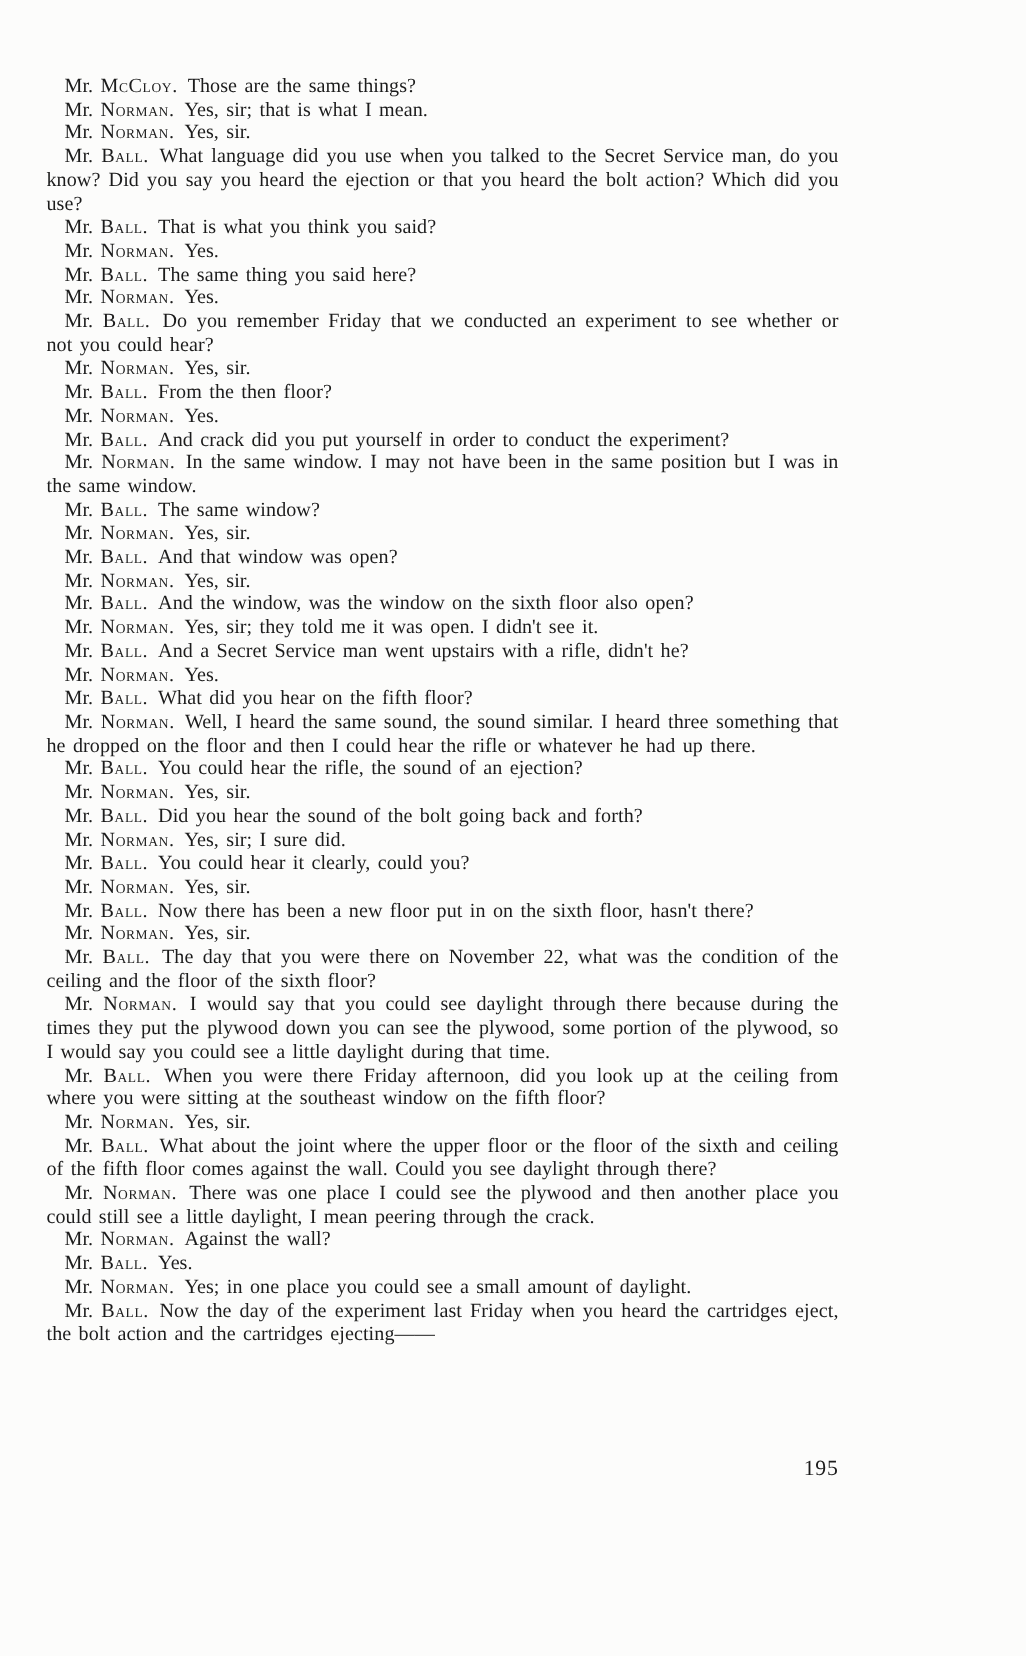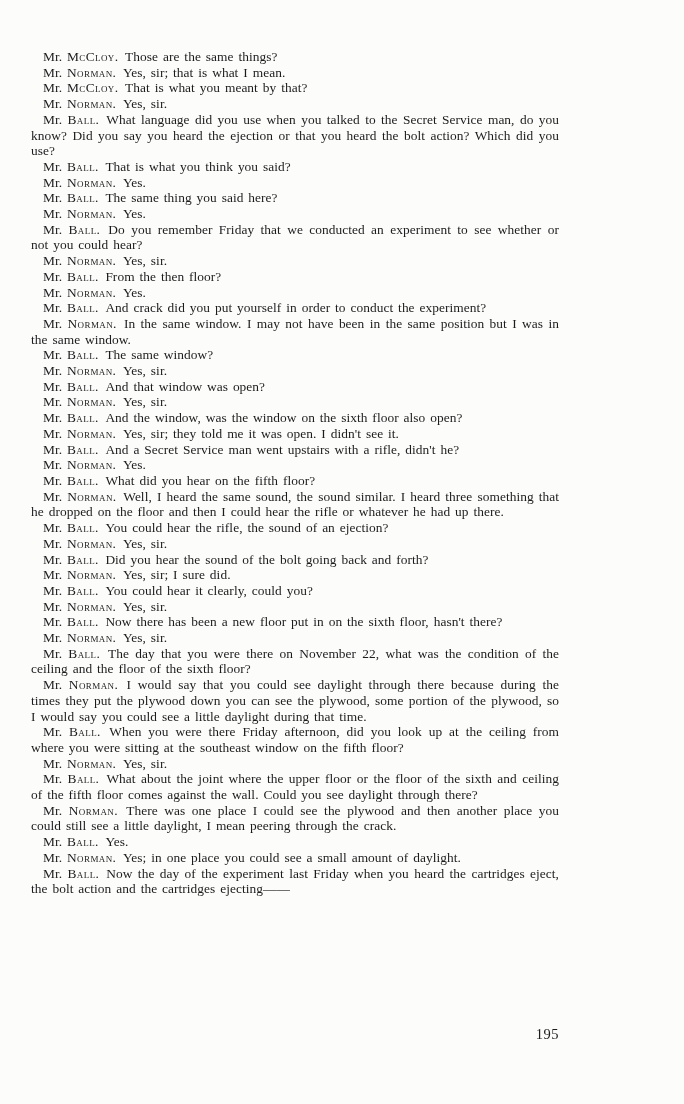--- a/index.html
+++ b/index.html
@@ -62,7 +62,6 @@
 
   <p class="line"><span class="speaker"><span class="prefix">Mr.</span> <span class="surname">Norman</span>.</span> <span class="speech">Yes, sir; that is what I mean.</span></p>
 
-  <p class="line"><span class="speaker"><span class="prefix">Mr.</span> <span class="surname">McCloy</span>.</span> <span class="speech">That is what you meant by that?</span></p>
 
   <p class="line"><span class="speaker"><span class="prefix">Mr.</span> <span class="surname">Norman</span>.</span> <span class="speech">Yes, sir.</span></p>
 

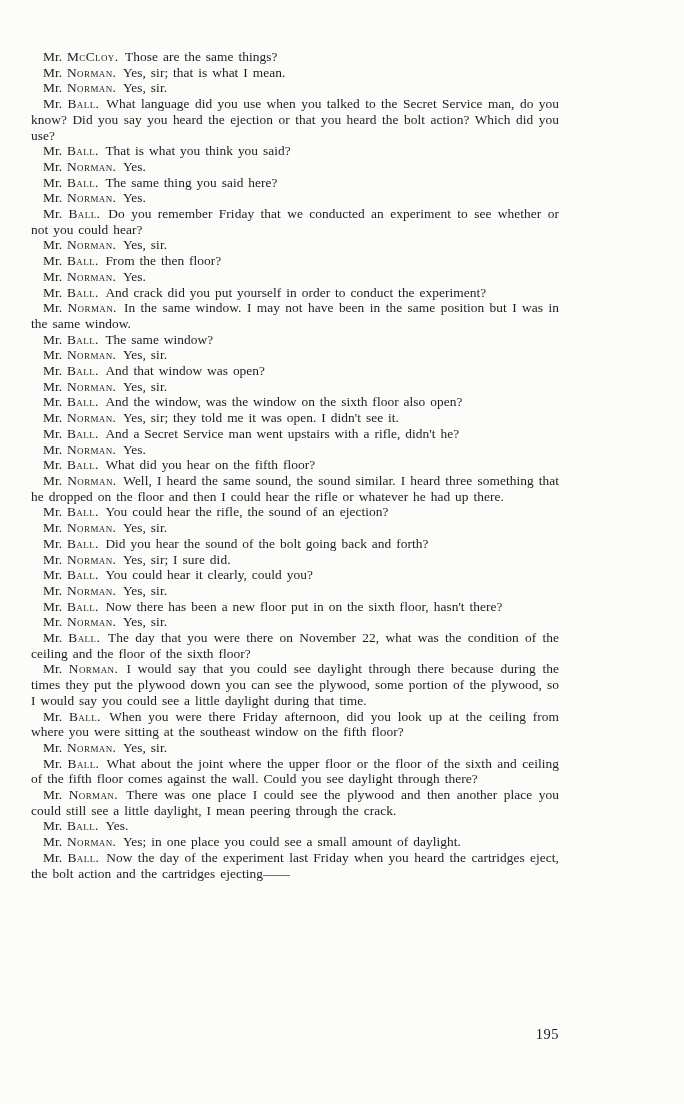--- a/index.html
+++ b/index.html
@@ -137,6 +137,7 @@
 
   <p class="line"><span class="speaker"><span class="prefix">Mr.</span> <span class="surname">Norman</span>.</span> <span class="speech">There was one place I could see the plywood and then another place you could still see a little daylight, I mean peering through the crack.</span></p>
 
+  <p class="line"><span class="speaker"><span class="prefix">Mr.</span> <span class="surname">Norman</span>.</span> <span class="speech">Against the wall?</span></p>
 
   <p class="line"><span class="speaker"><span class="prefix">Mr.</span> <span class="surname">Ball</span>.</span> <span class="speech">Yes.</span></p>
 

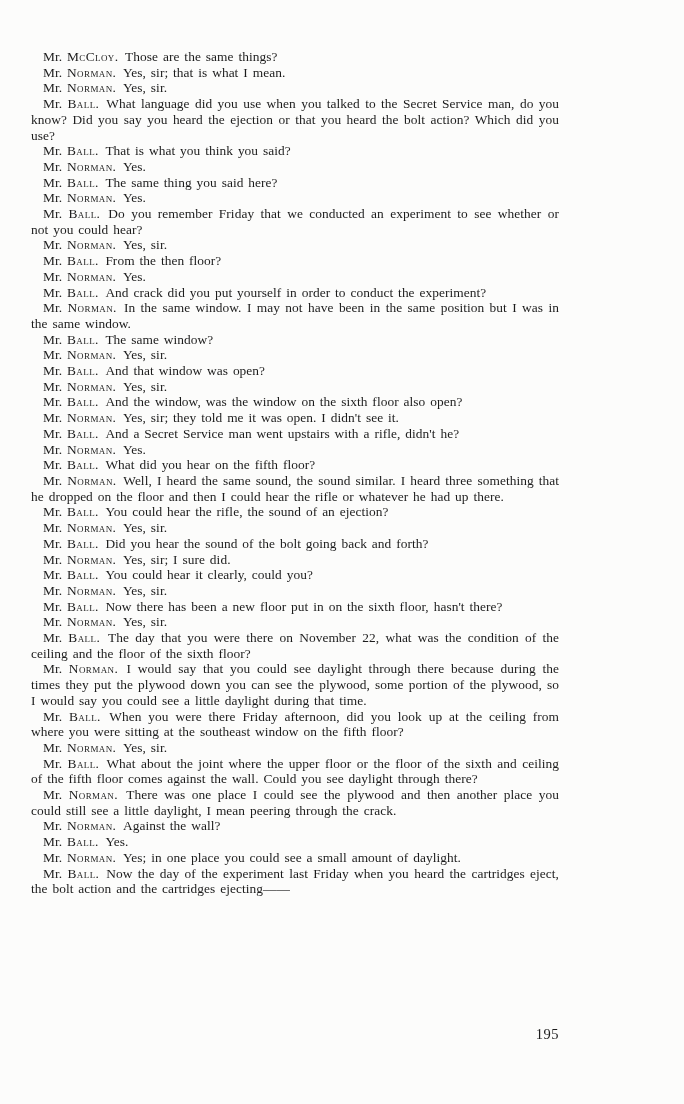--- a/index.html
+++ b/index.html
@@ -45,7 +45,7 @@
   .page-number {
     position: absolute;
     left: 31px;
-    top: 1026px;
+    top: 971px;
     width: 528px;
     text-align: right;
     font-size: 14.5px;

